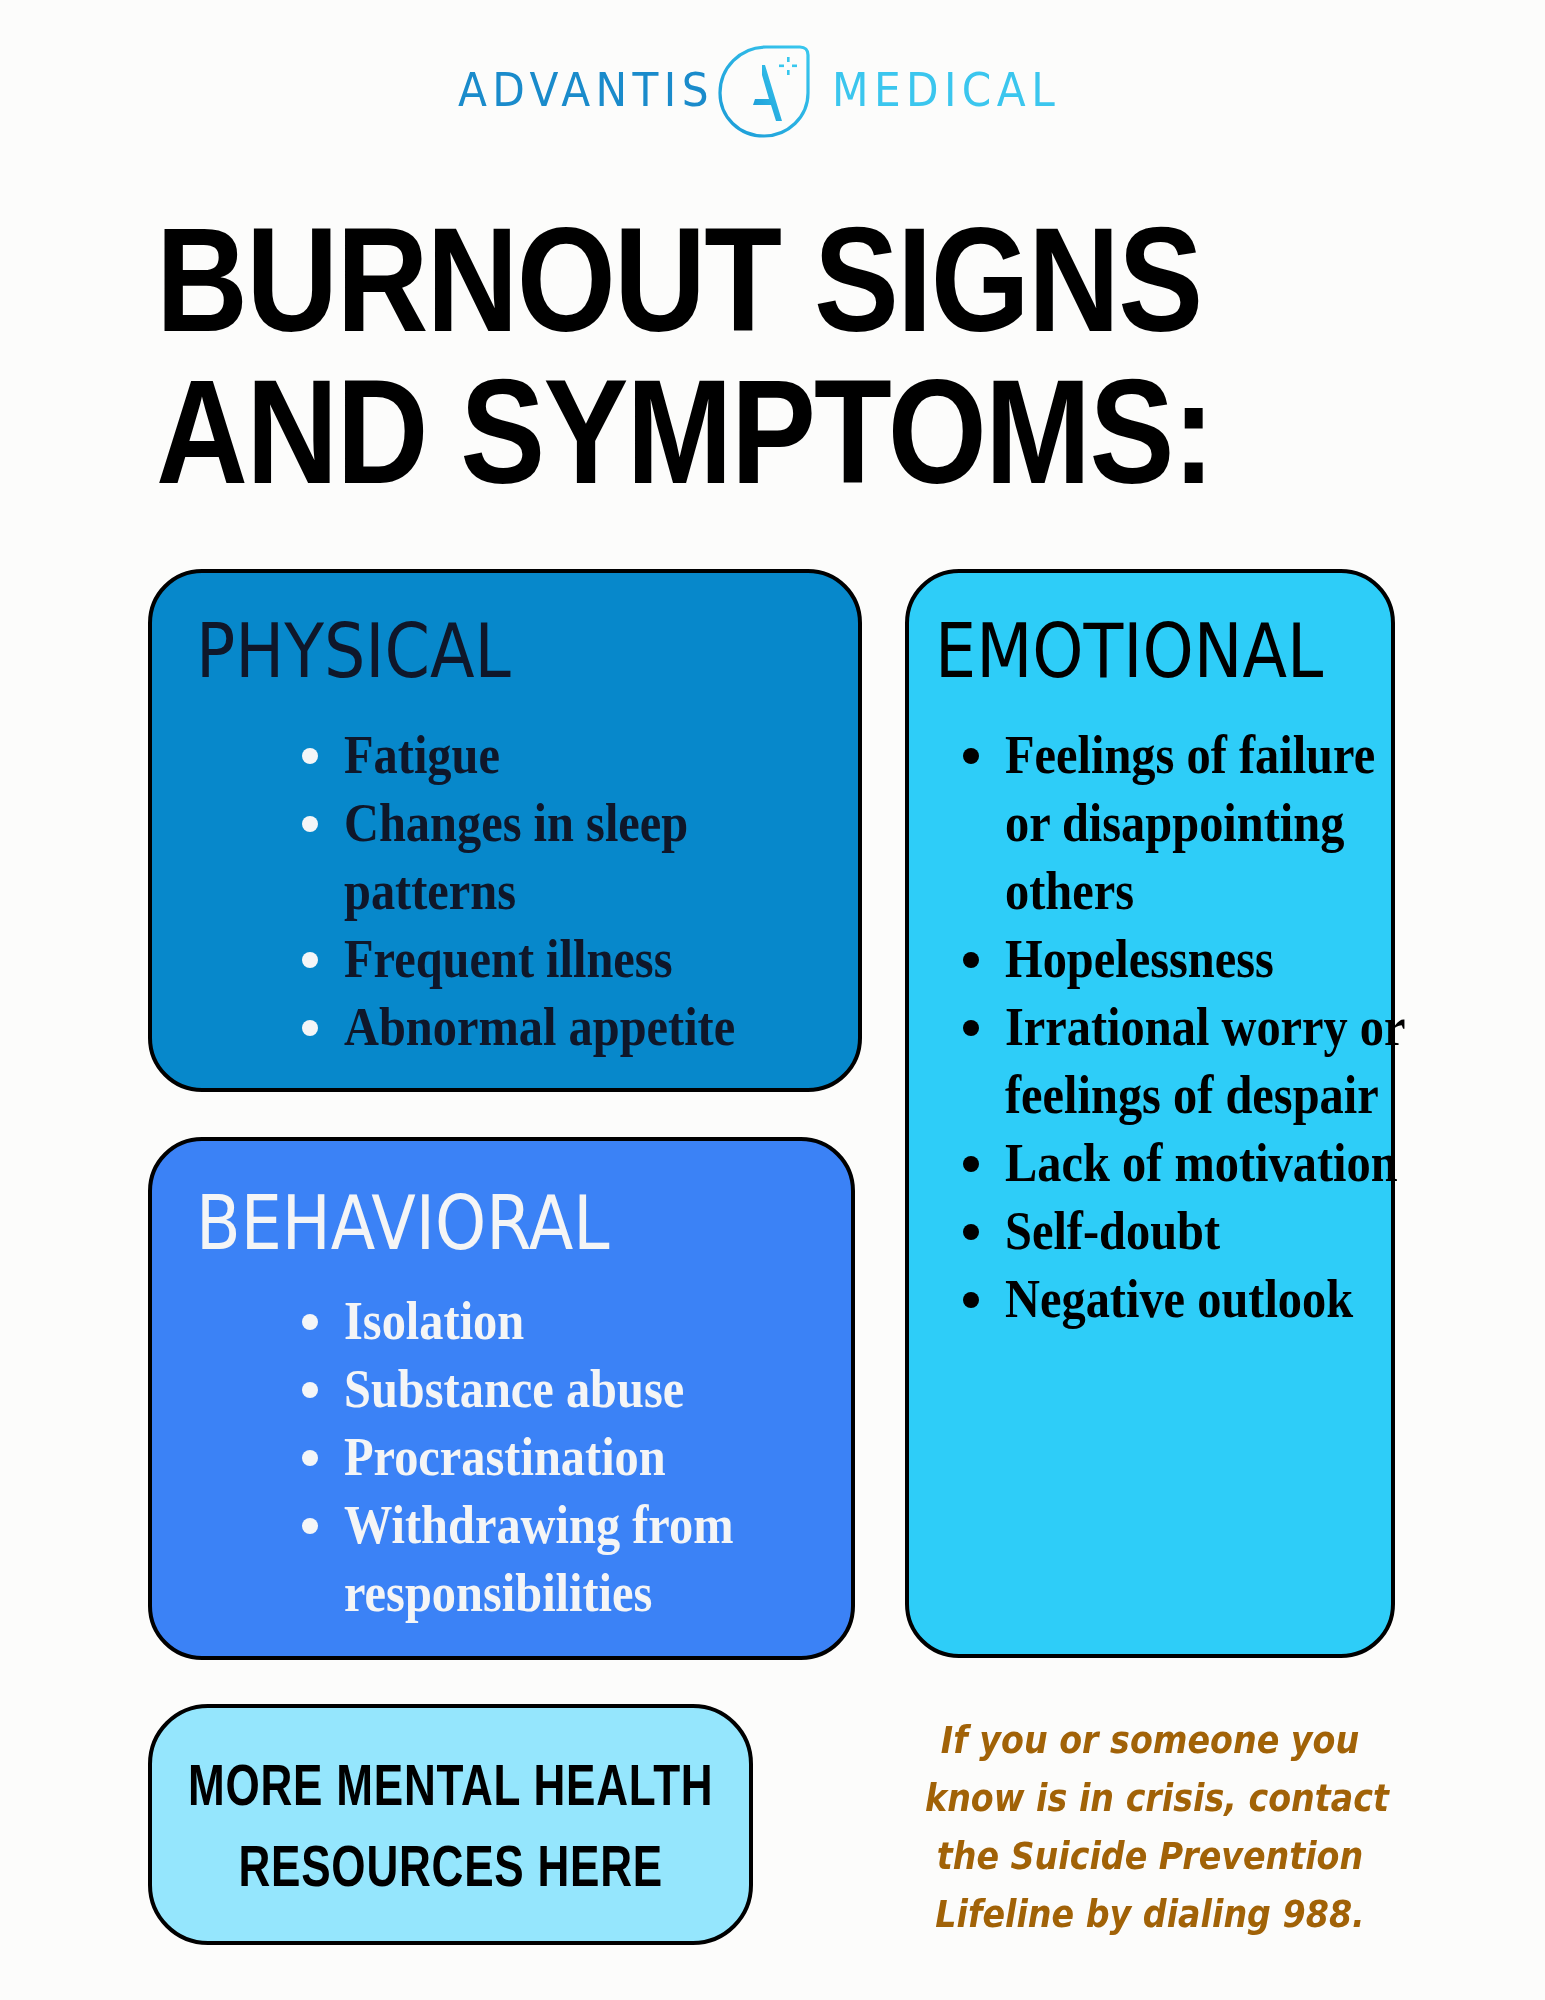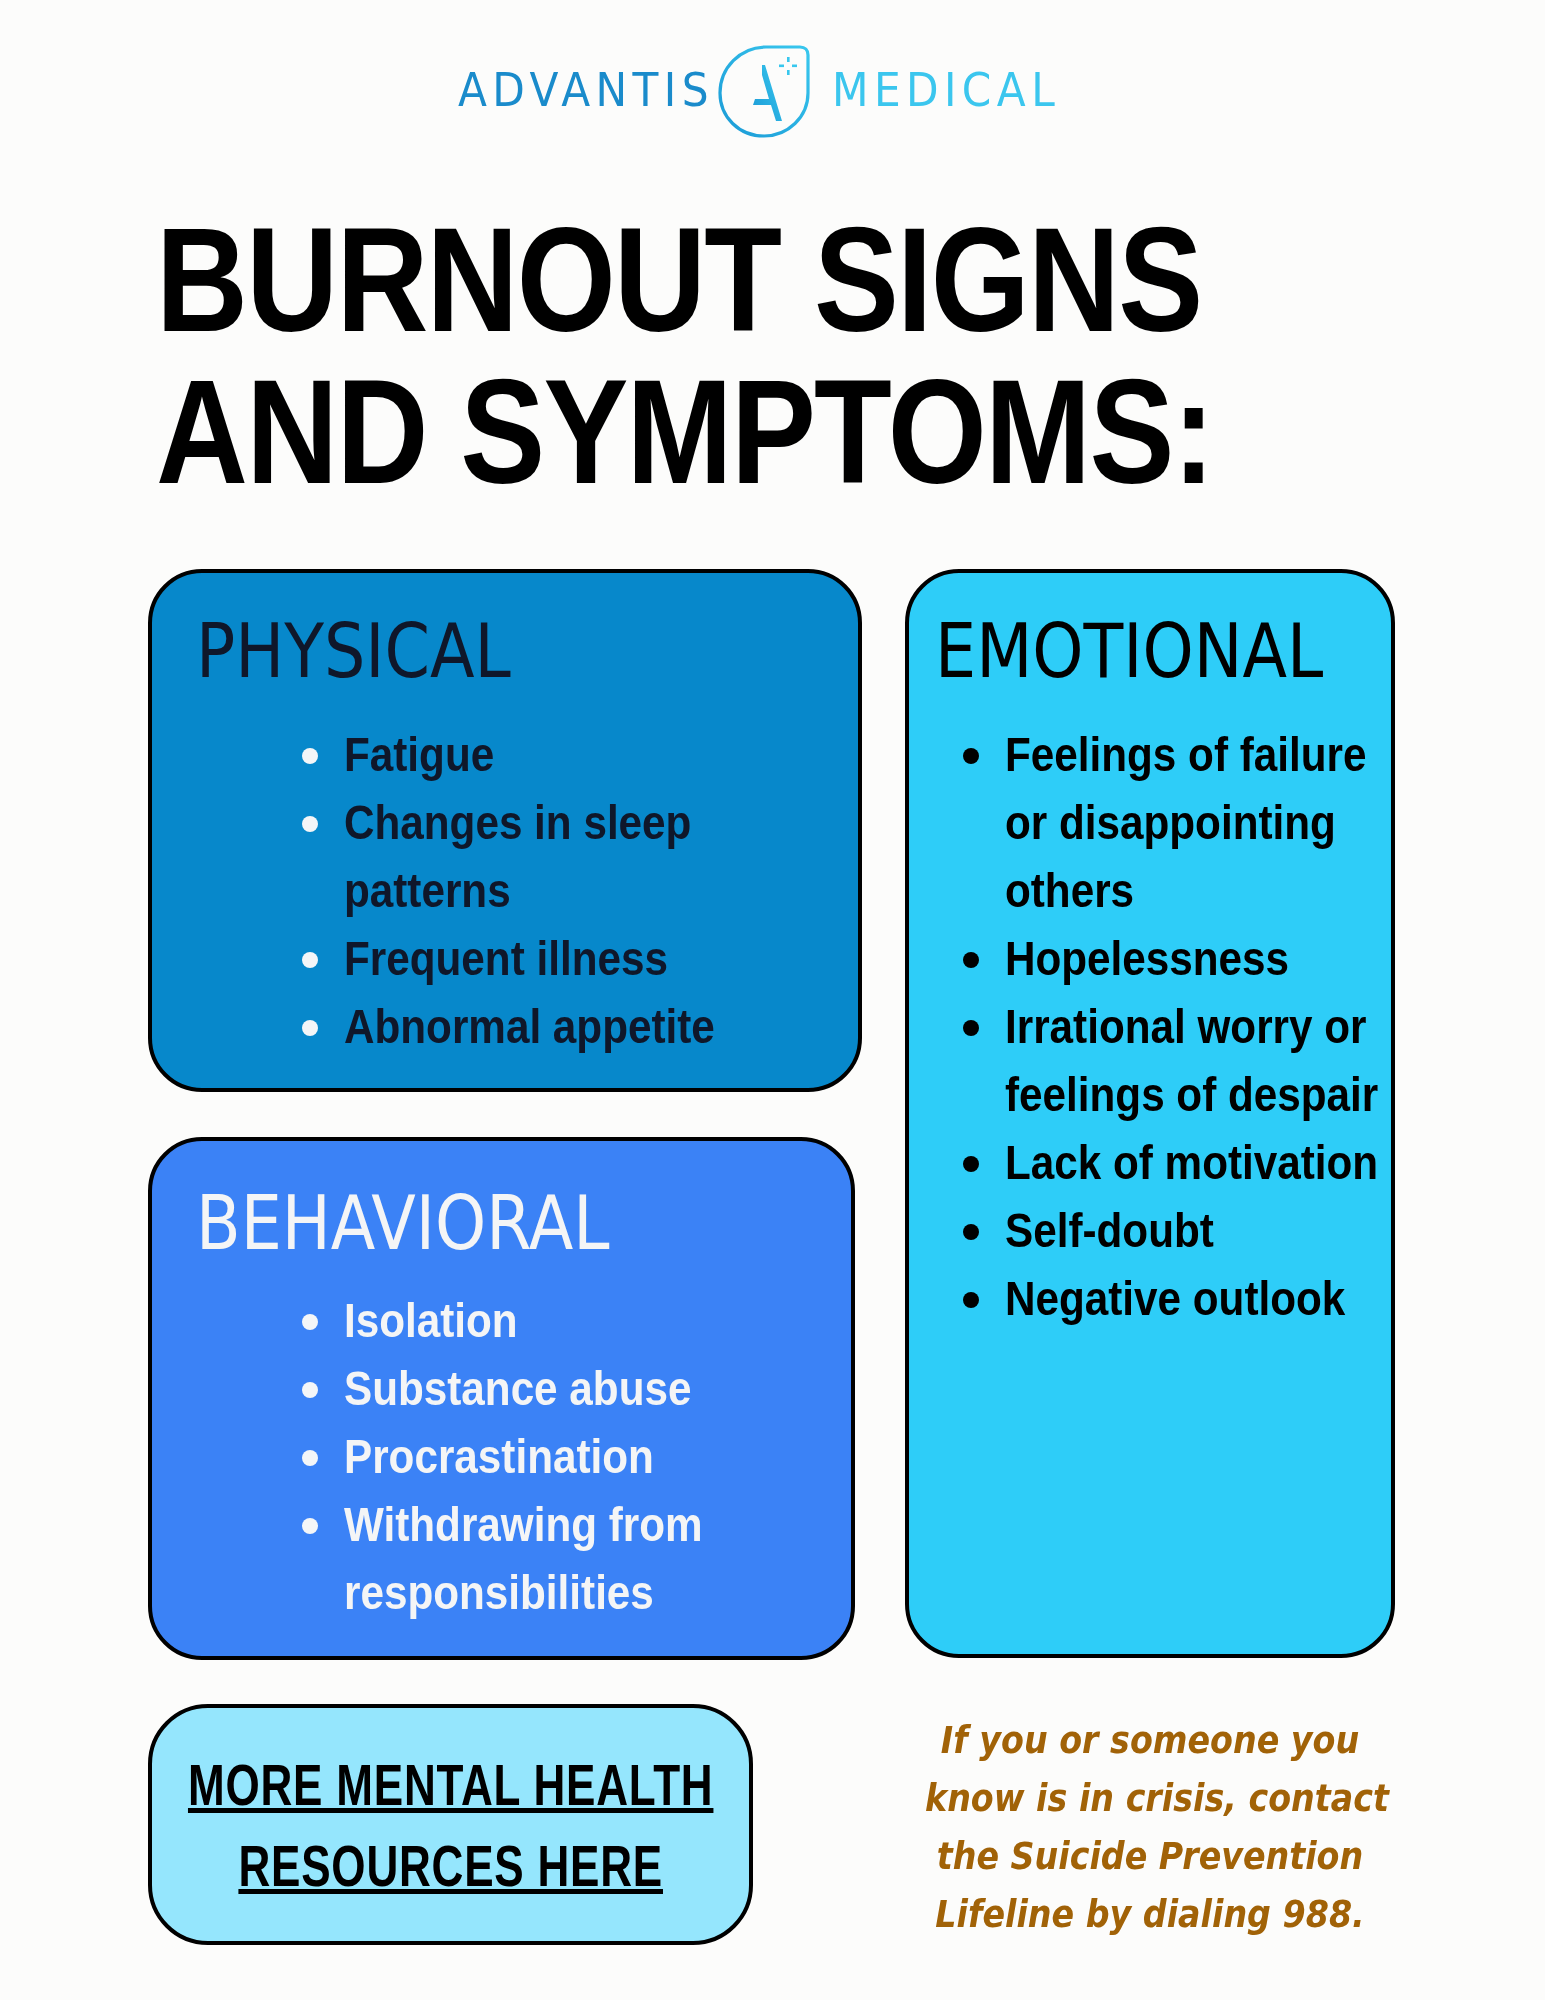--- a/index.html
+++ b/index.html
@@ -49,8 +49,8 @@
     .card-list { position: absolute; list-style: none; }
     .card-list li {
       position: relative; padding-left: 42px;
-      font-family: Liberation Sans, sans-serif; font-weight: 700;
-      font-size: 48px; line-height: 68px;
+      font-family: Liberation Serif, serif; font-weight: 700;
+      font-size: 55px; line-height: 68px;
     }
     .card-physical .card-list, .card-behavioral .card-list { left: 150px; }
     .card-physical .card-list li, .card-behavioral .card-list li { font-weight: 600; }

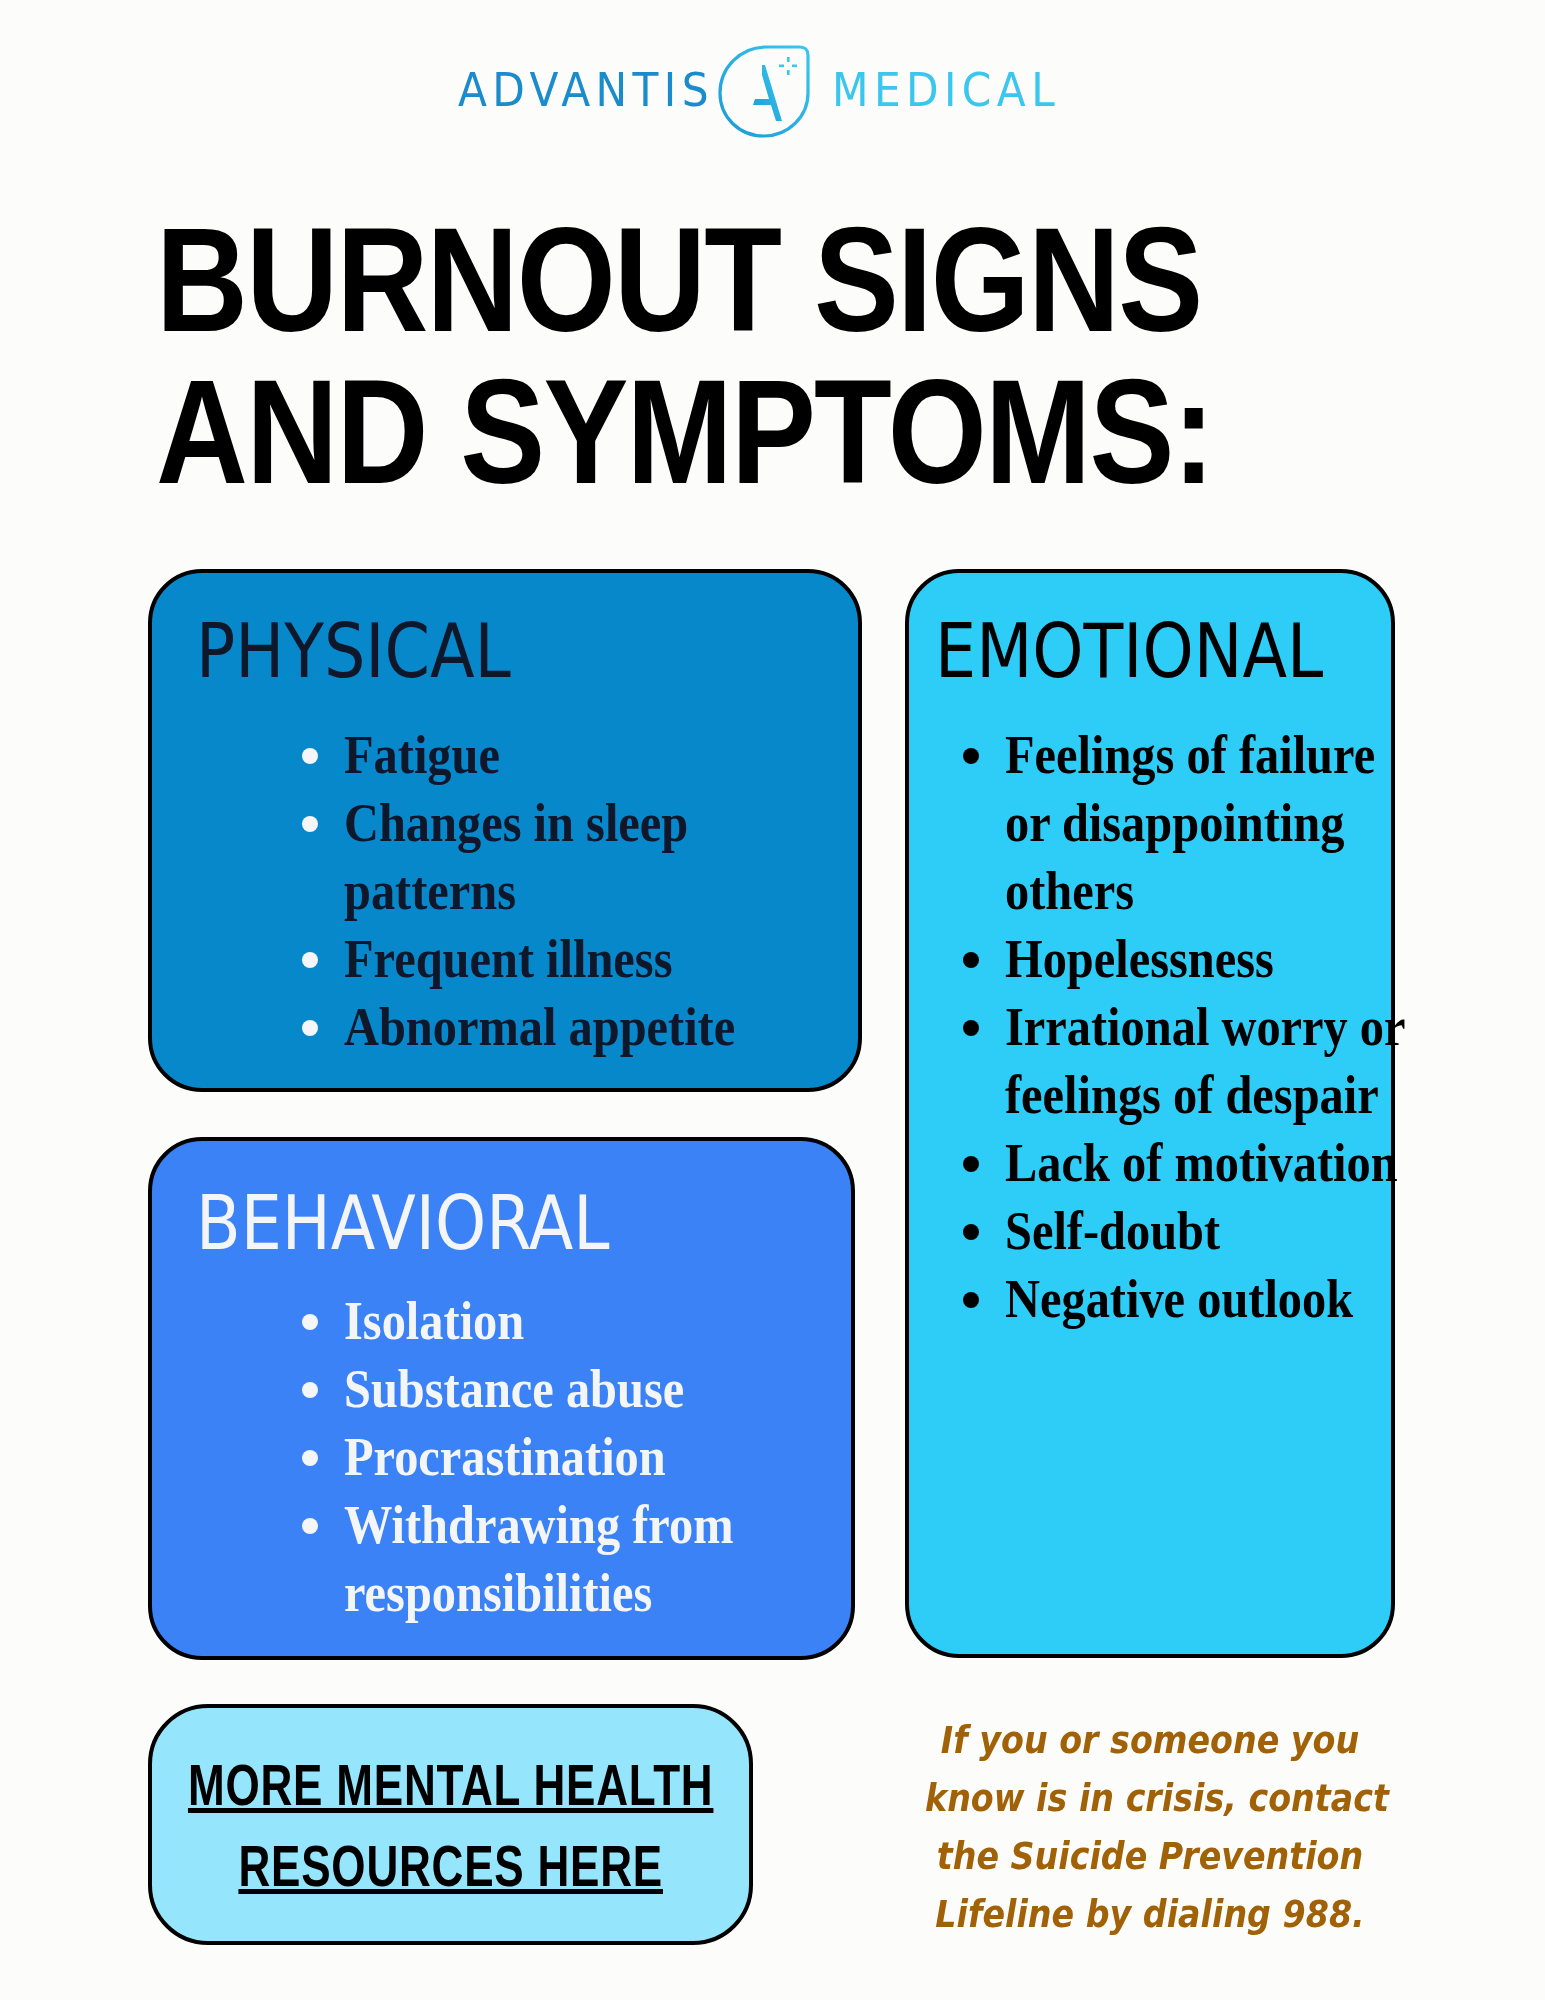--- a/index.html
+++ b/index.html
@@ -69,7 +69,7 @@
     .resources {
       position: absolute; left: 148px; top: 1704px; width: 605px; height: 241px;
       background: #95E6FD; border: 4px solid #000; border-radius: 60px;
-      display: flex; align-items: center; justify-content: center; cursor: pointer; text-decoration: underline;
+      display: flex; align-items: center; justify-content: center; cursor: pointer;
     }
     .resources-text {
       font-family: "Liberation Sans", sans-serif; font-weight: 700;

